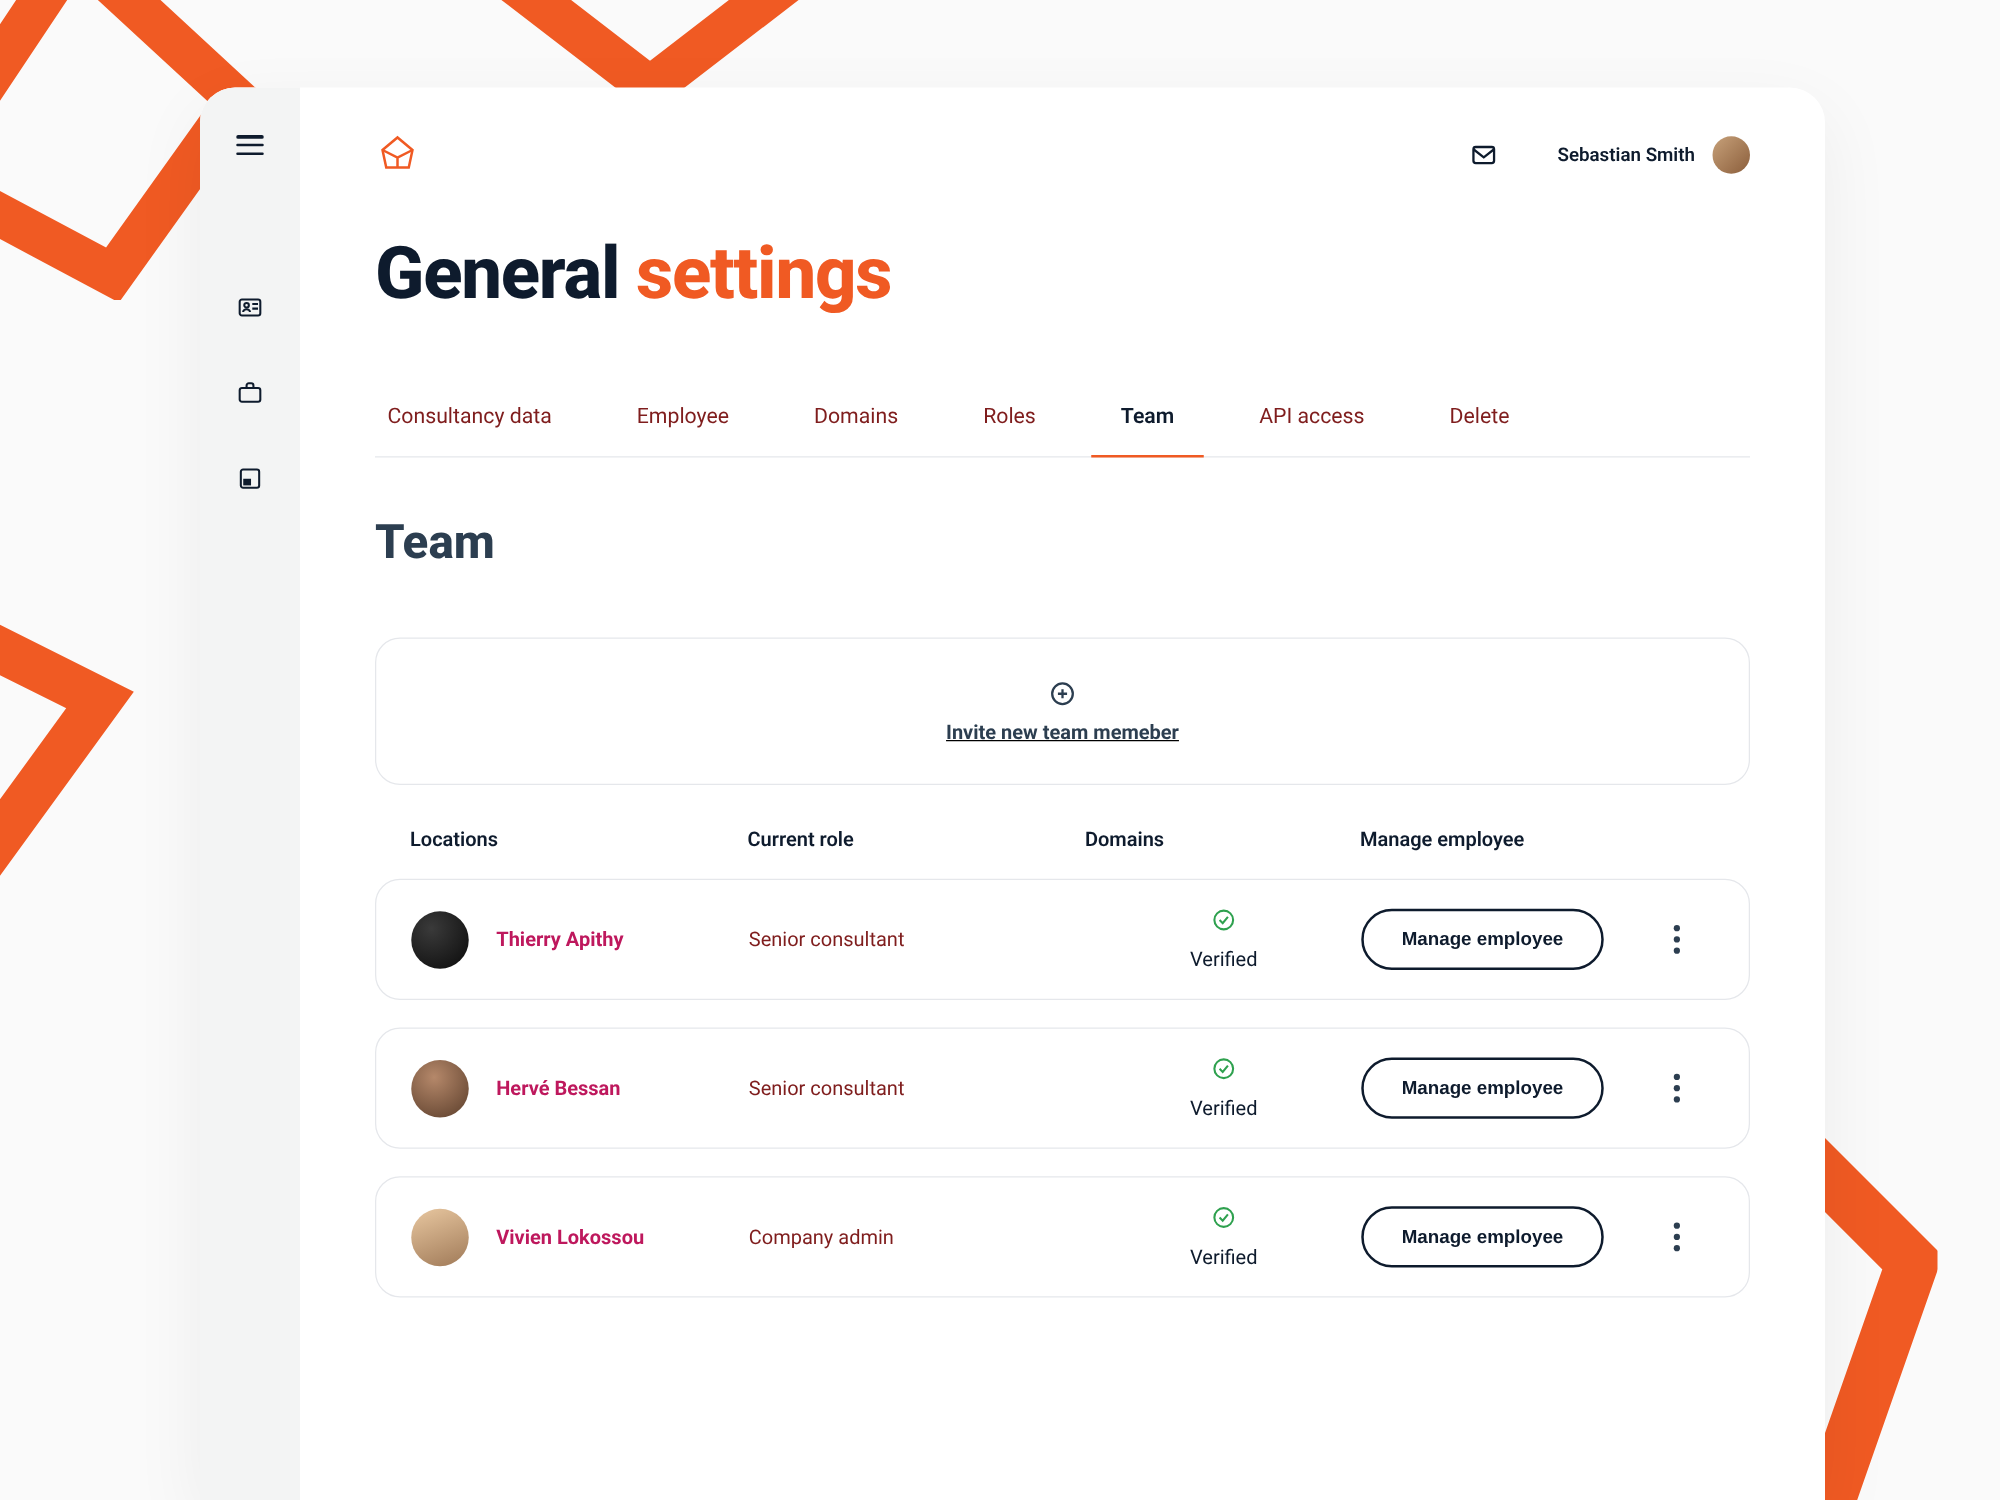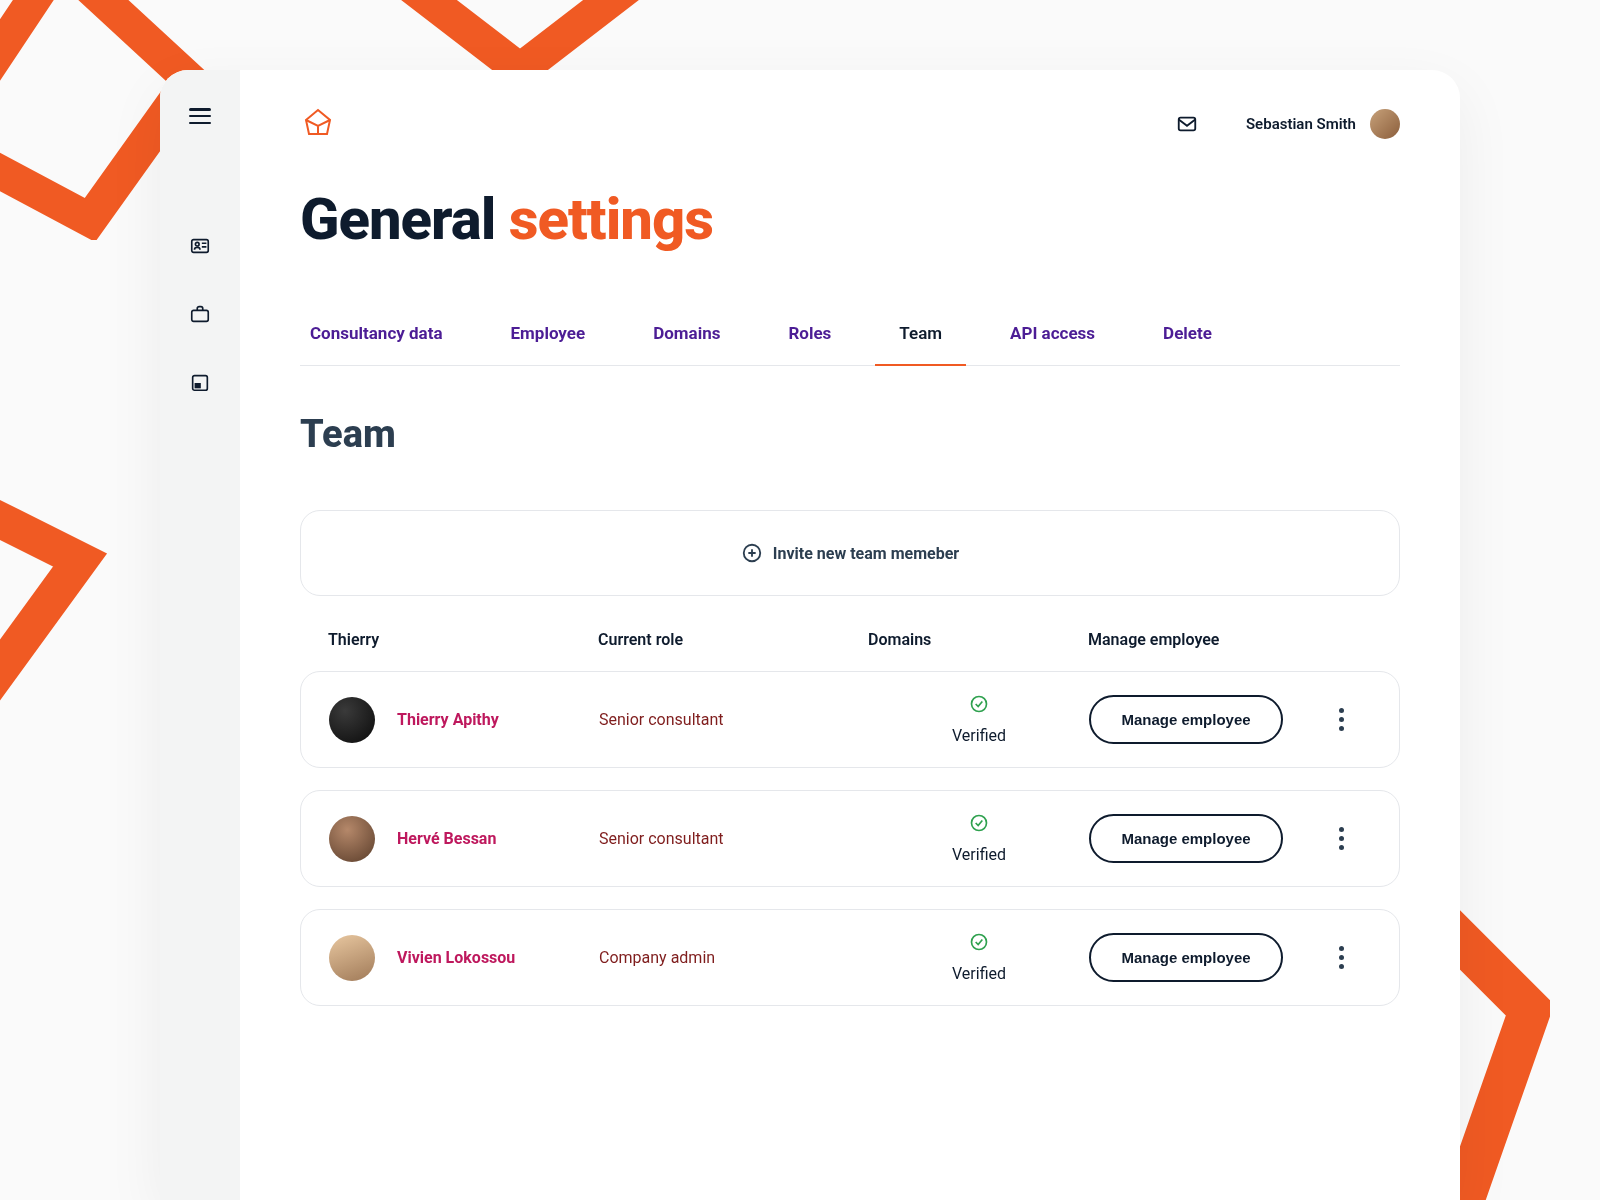--- a/index.html
+++ b/index.html
@@ -71,8 +71,8 @@
 .tab {
   padding: 0 34px 22px 34px;
   font-size: 17px;
-  font-weight: 700;
-  color:#4c1d95;
+  font-weight: 400;
+  color:#7f1d1d;
   cursor:pointer;
   position:relative;
 }

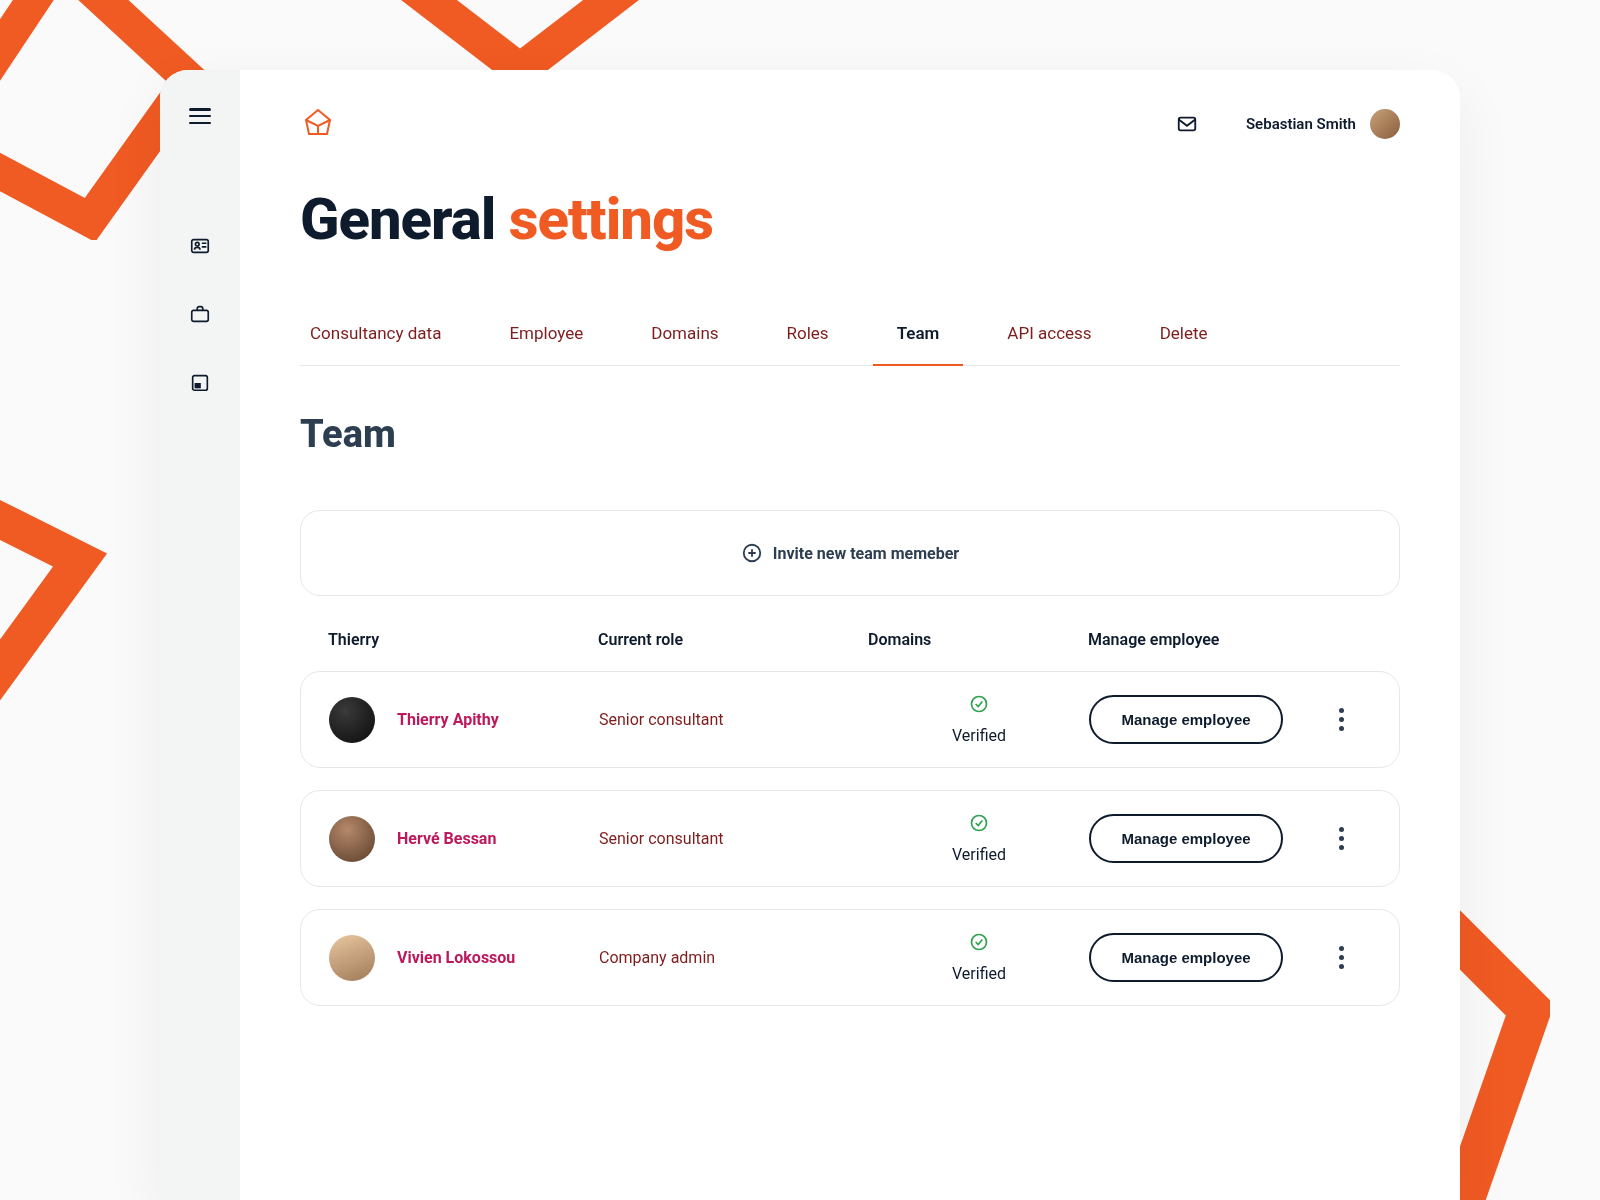--- a/index.html
+++ b/index.html
@@ -89,12 +89,13 @@
 
 .invite-box {
   margin-top: 54px;
-  height: 86px;
+  height: 118px;
   border: 1px solid #e5e7eb;
   border-radius: 20px;
-  display:flex; flex-direction:row; align-items:center; justify-content:center;
+  display:flex; flex-direction:column; align-items:center; justify-content:center;
   gap: 10px;
   cursor:pointer;
+  text-decoration:underline;
 }
 .plus-circle { width: 22px; height:22px; color:#2c3e50; }
 .invite-label { font-size: 16px; font-weight: 700; color:#2c3e50; }

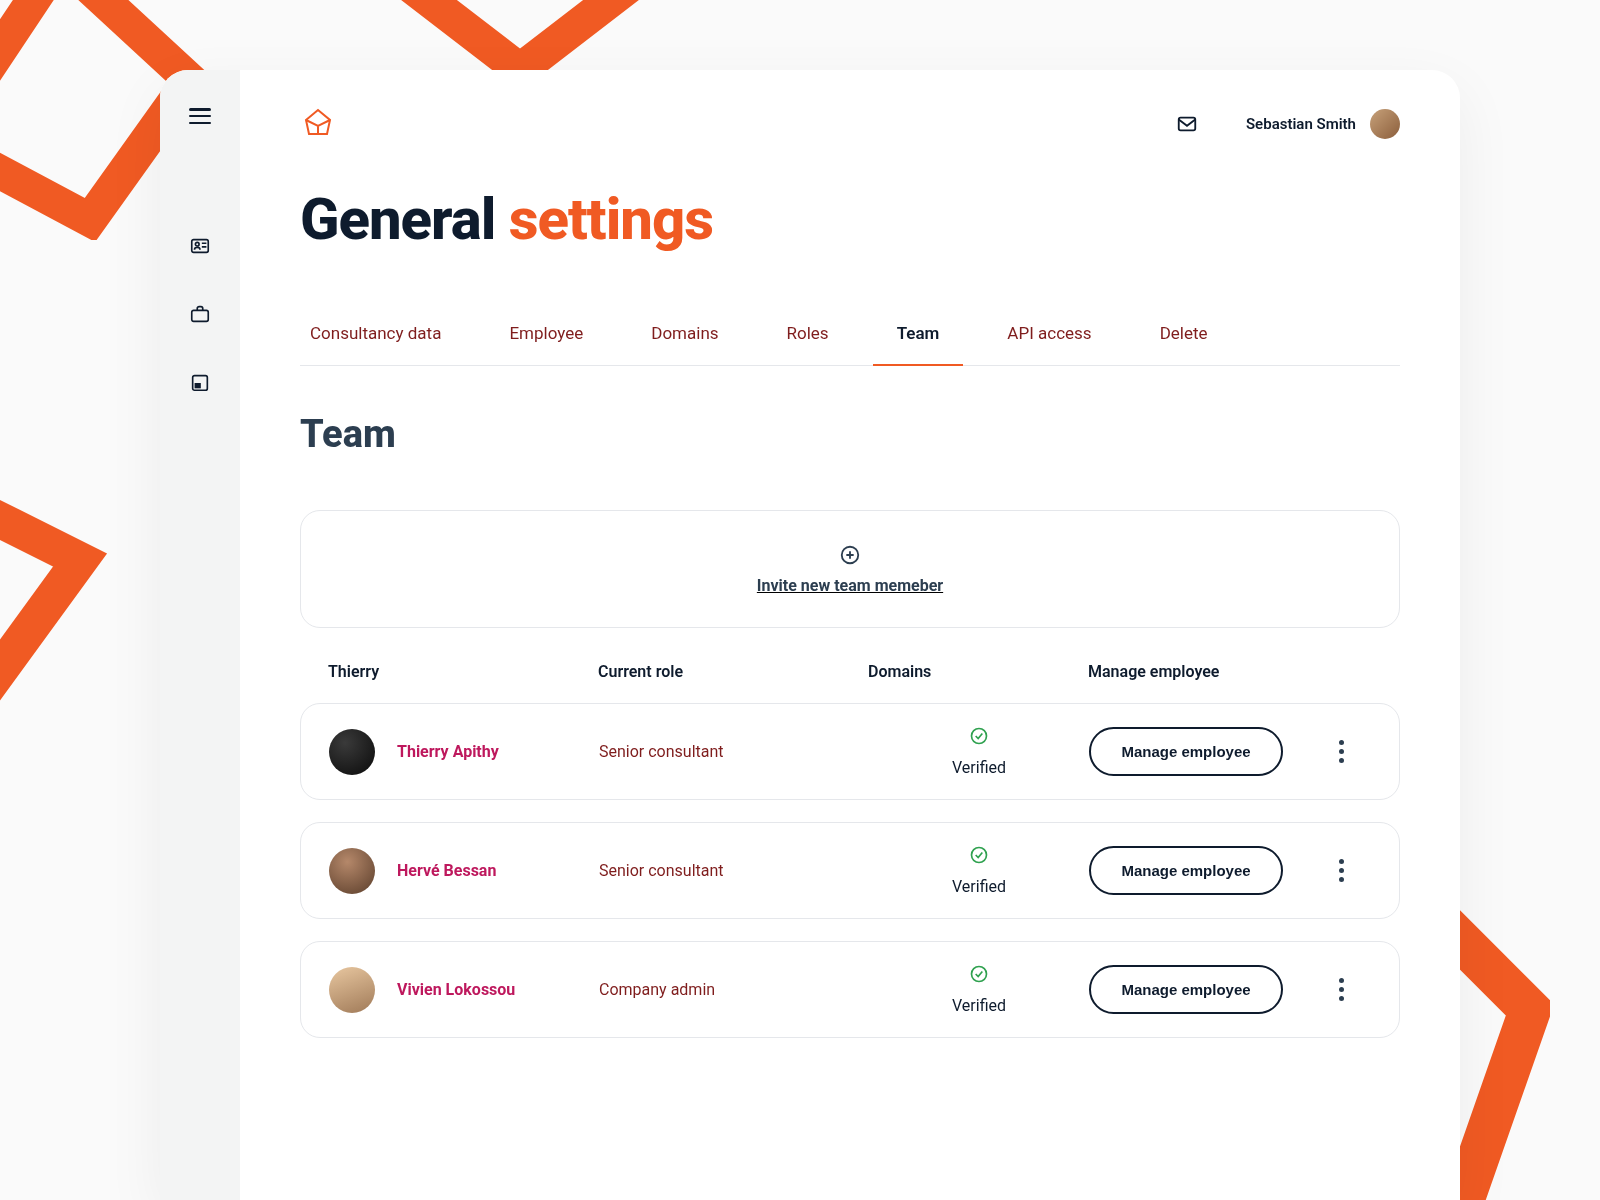--- a/index.html
+++ b/index.html
@@ -236,7 +236,7 @@
     </div>
 
     <div class="grid-header">
-      <div>Thierry</div>
+      <div>Locations</div>
       <div>Current role</div>
       <div>Domains</div>
       <div>Manage employee</div>

